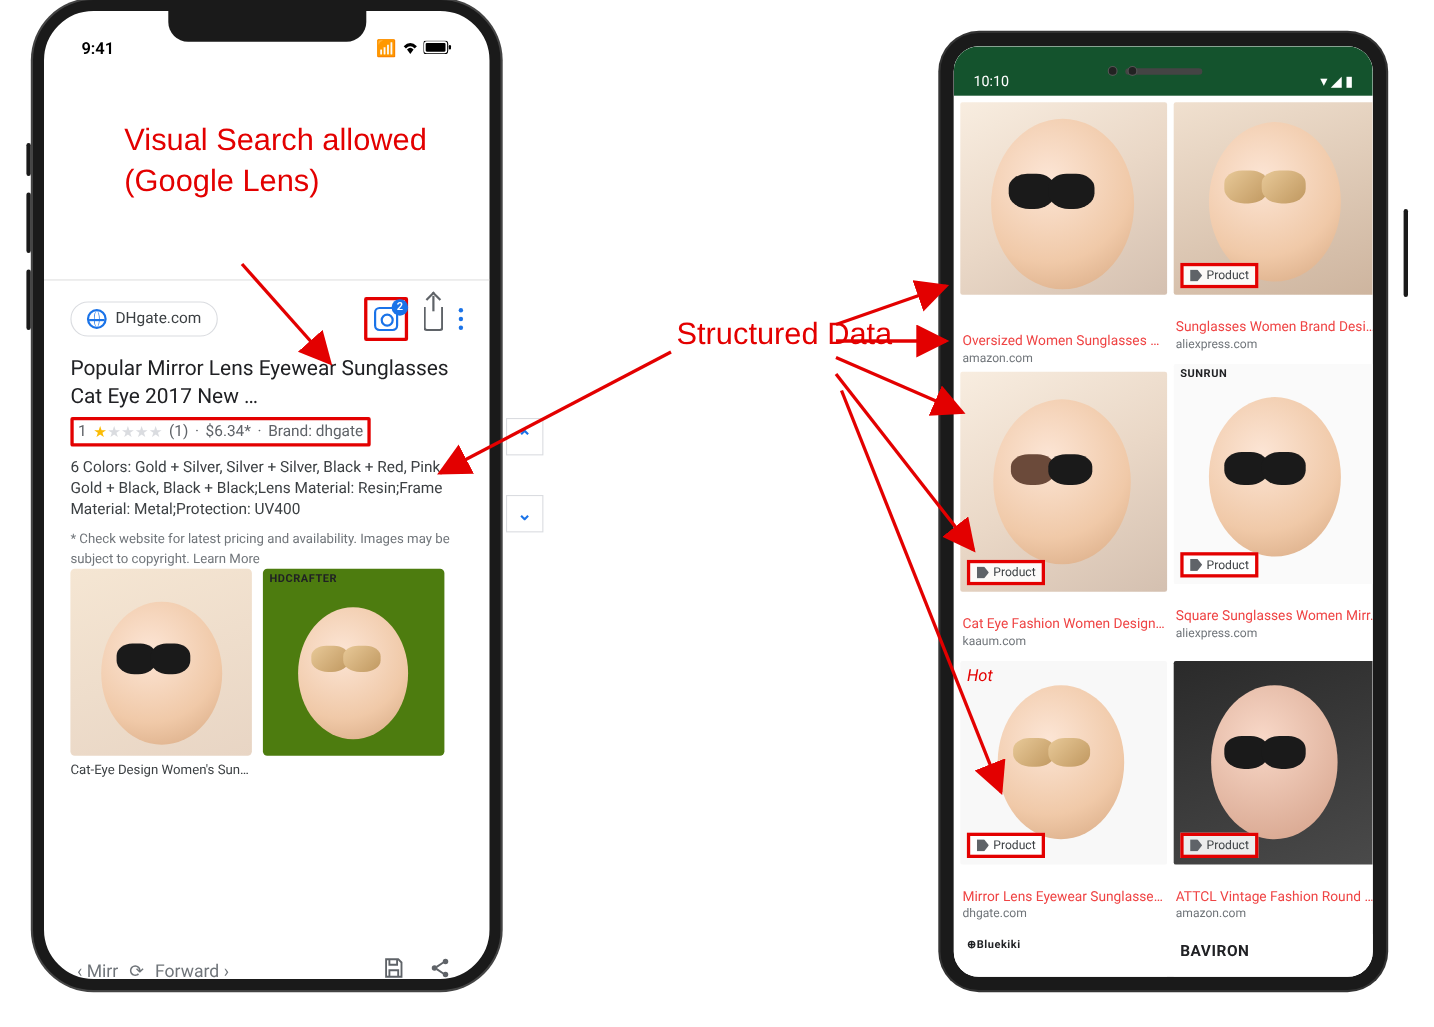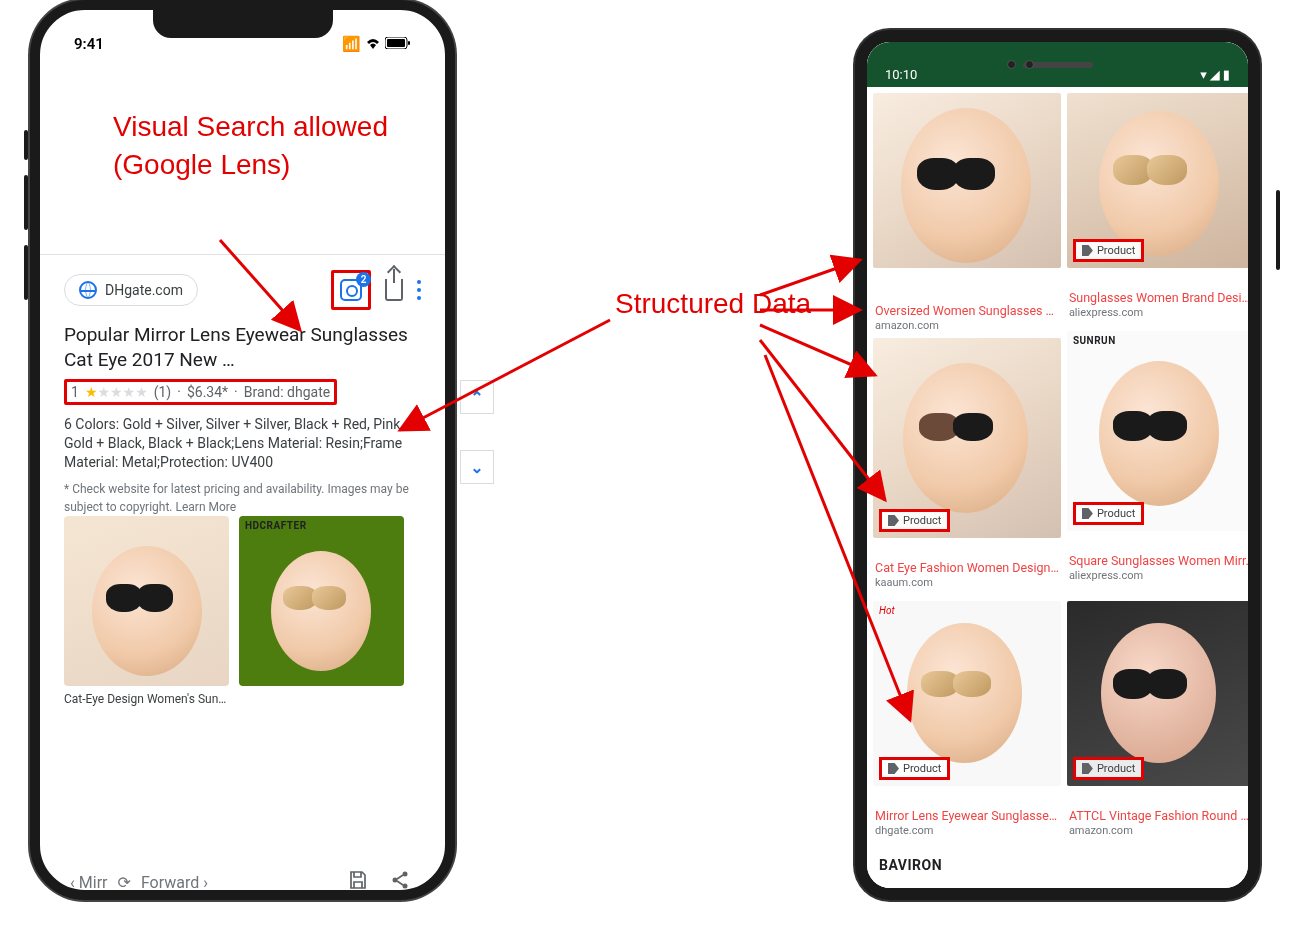--- a/index.html
+++ b/index.html
@@ -86,7 +86,7 @@
 .tile-title { font-size: 12.5px; color: #ef4444; padding: 5px 2px 0; white-space: nowrap; overflow: hidden; text-overflow: ellipsis; margin-top: 17px; }
 .tile-domain { font-size: 11px; color: #70757a; padding: 1px 2px 6px; }
 .brand-label { position: absolute; top: 4px; left: 6px; font-size: 10px; font-weight: 700; letter-spacing: .5px; color: #202124; }
-.hot-label { position: absolute; top: 4px; left: 6px; font-size: 10px; color: #e30000; font-style: italic; }
+.hot-label { position: absolute; top: 4px; left: 6px; font-size: 15px; color: #e30000; font-style: italic; }
 
 
 .face { position: absolute; border-radius: 50%; background: radial-gradient(circle at 40% 35%, #fce5d5 0%, #f0c9a8 60%, #d4a57e 100%); }

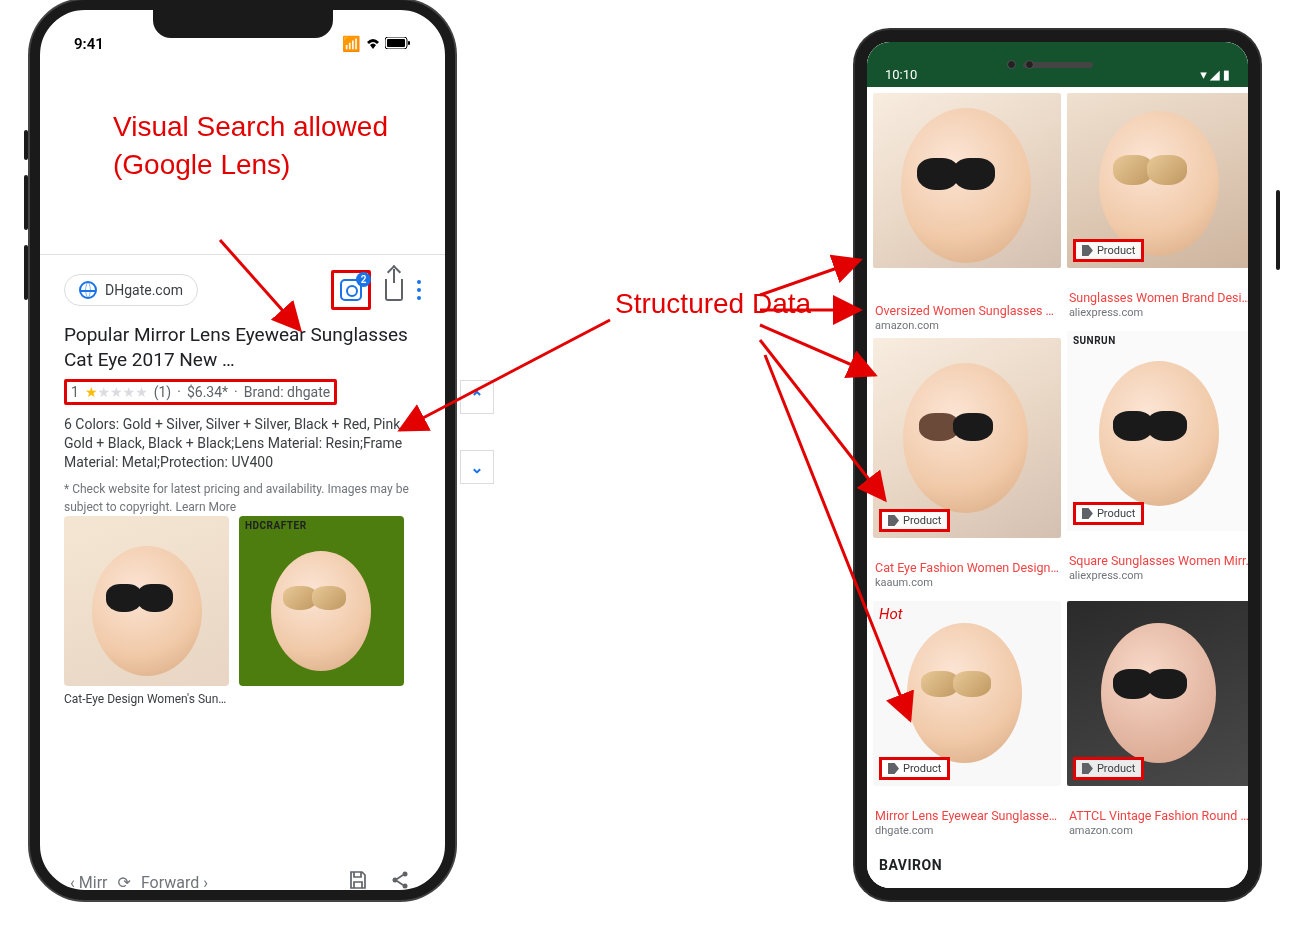--- a/index.html
+++ b/index.html
@@ -313,6 +313,11 @@
           <div class="tile-domain">amazon.com</div>
         </div>
 
+        <div class="tile">
+          <div class="tile-img h4" style="background:#fff">
+            <div class="brand-label">⊕Bluekiki</div>
+          </div>
+        </div>
 
         <div class="tile">
           <div class="tile-img h4" style="background:#fff">

